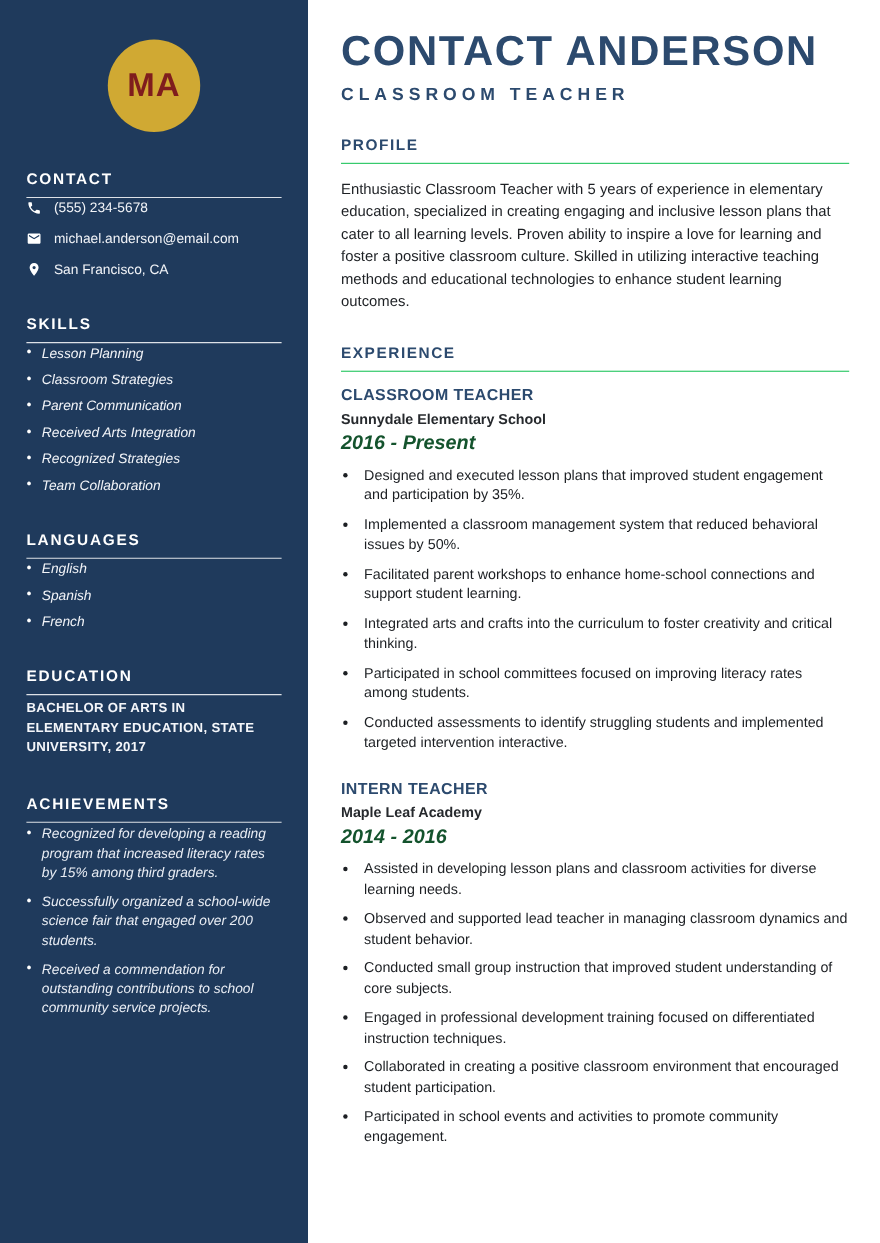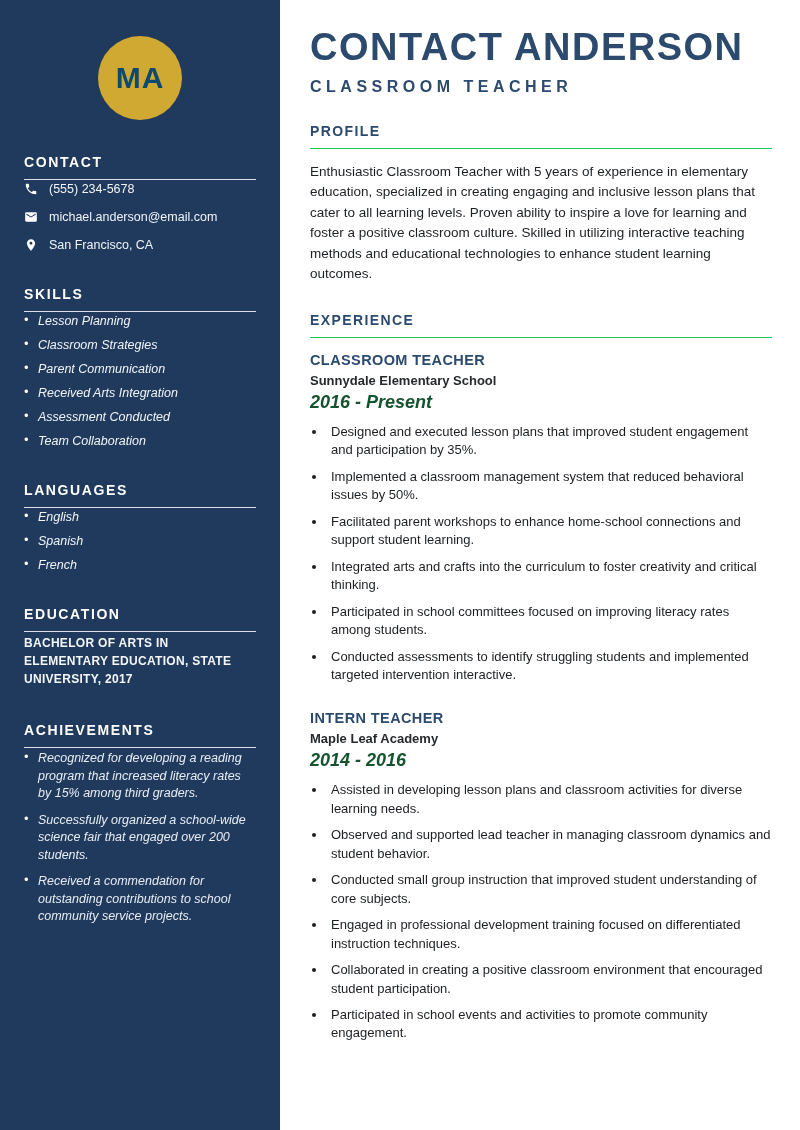--- a/index.html
+++ b/index.html
@@ -27,7 +27,7 @@
   }
   .avatar span {
     font-size: 30px; font-weight: bold; letter-spacing: 1px;
-    color: #0c4a6e;
+    color: #7f1d1d;
   }
   .side-section { margin-top: 34px; }
   .side-title {

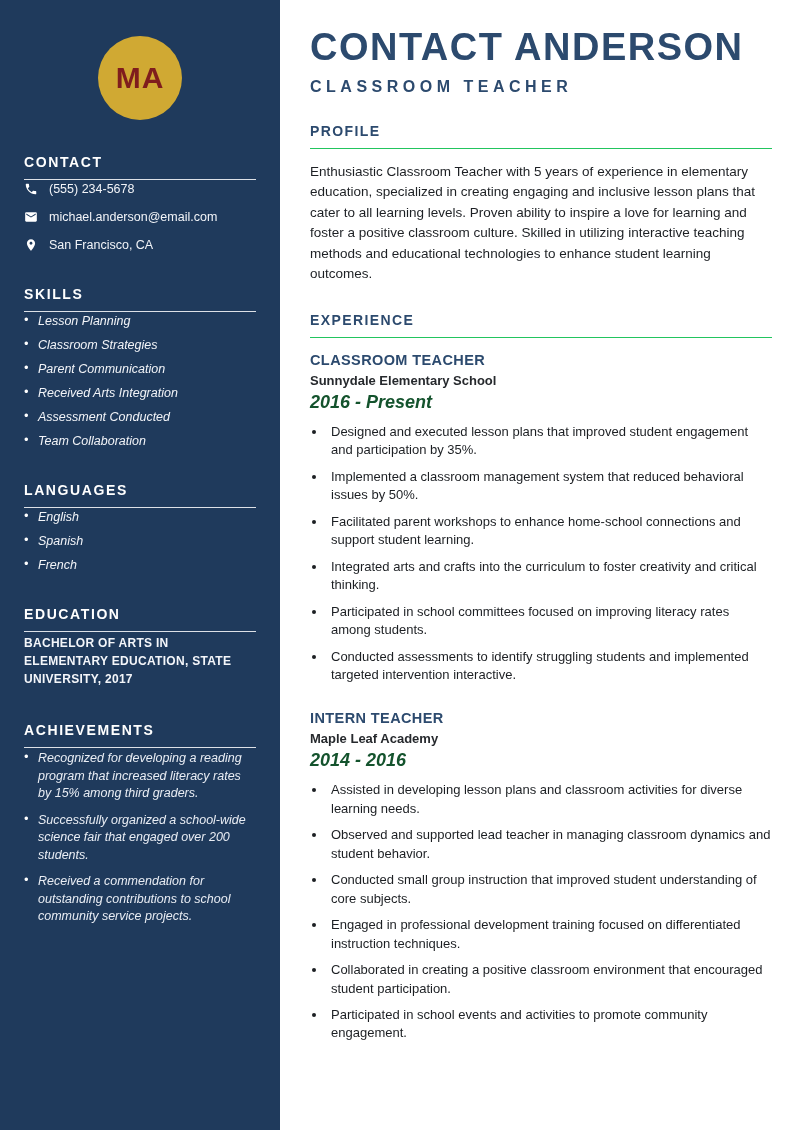--- a/index.html
+++ b/index.html
@@ -147,7 +147,7 @@
 
           <li>Received Arts Integration</li>
 
-          <li>Assessment Conducted</li>
+          <li>Recognized Strategies</li>
 
           <li>Team Collaboration</li>
 

